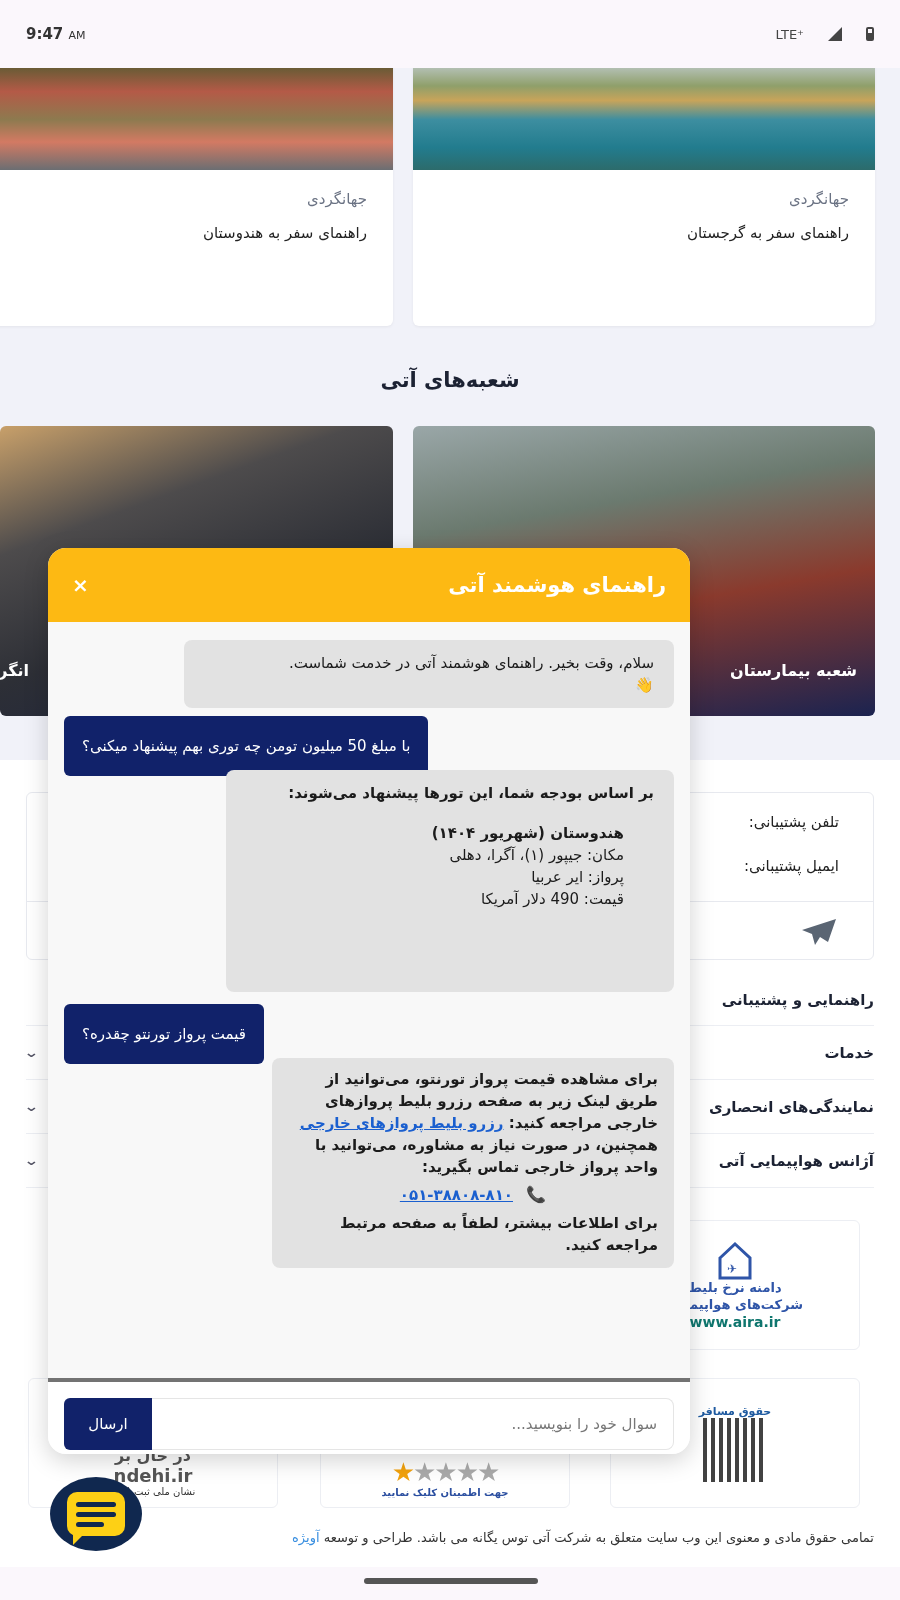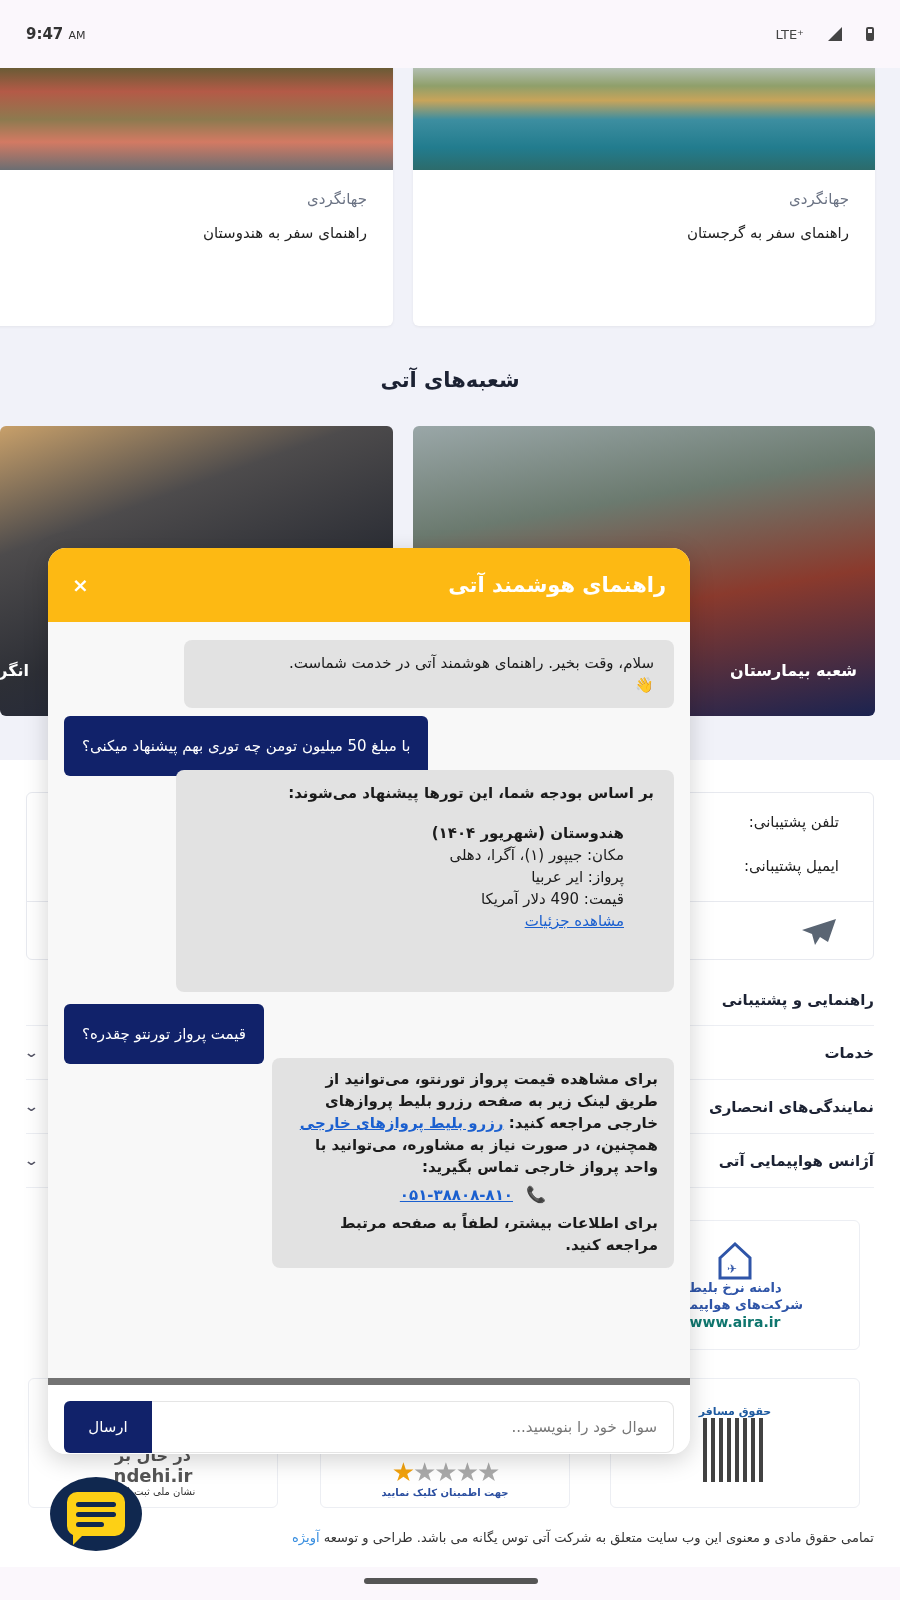--- a/index.html
+++ b/index.html
@@ -194,7 +194,7 @@
       <span>با مبلغ 50 میلیون تومن چه توری بهم پیشنهاد میکنی؟</span>
     </div>
 
-    <div class="msg-bot" style="top:148px; width:498px; height:222px;">
+    <div class="msg-bot" style="top:148px; width:448px; height:222px;">
       <div style="font-weight:bold;">بر اساس بودجه شما، این تورها پیشنهاد می‌شوند:</div>
       <div class="tour-card">
         <div class="tour-title">هندوستان (شهریور ۱۴۰۴)</div>

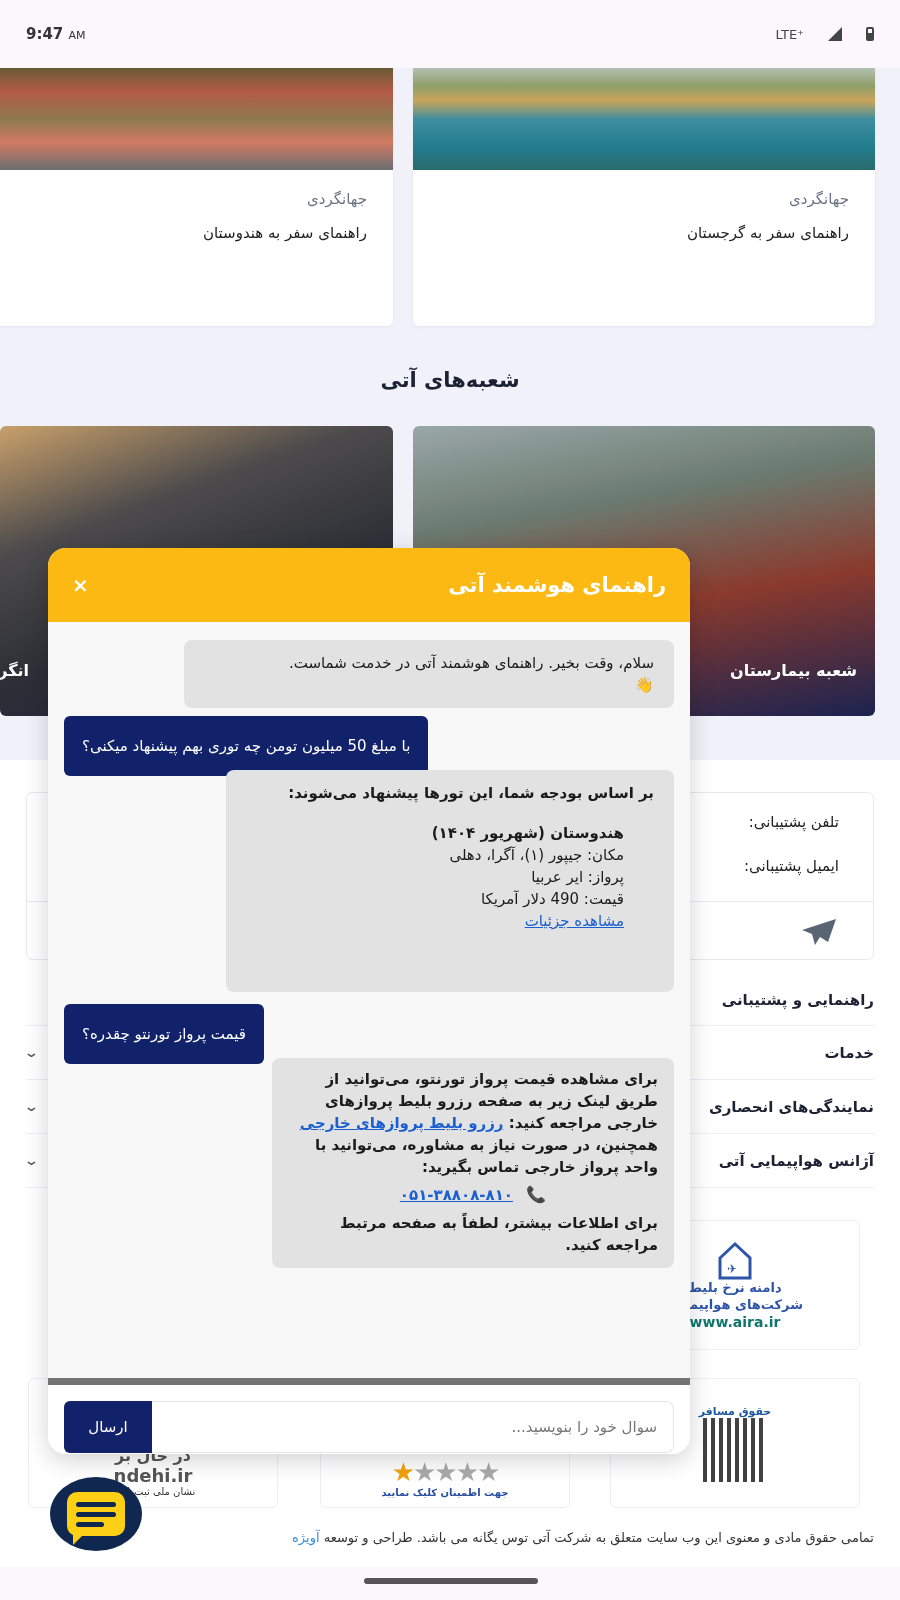--- a/index.html
+++ b/index.html
@@ -201,7 +201,6 @@
         <div>مکان: جیپور (۱)، آگرا، دهلی</div>
         <div>پرواز: ایر عربیا</div>
         <div>قیمت: 490 دلار آمریکا</div>
-        <div class="link">مشاهده جزئیات</div>
       </div>
     </div>
 

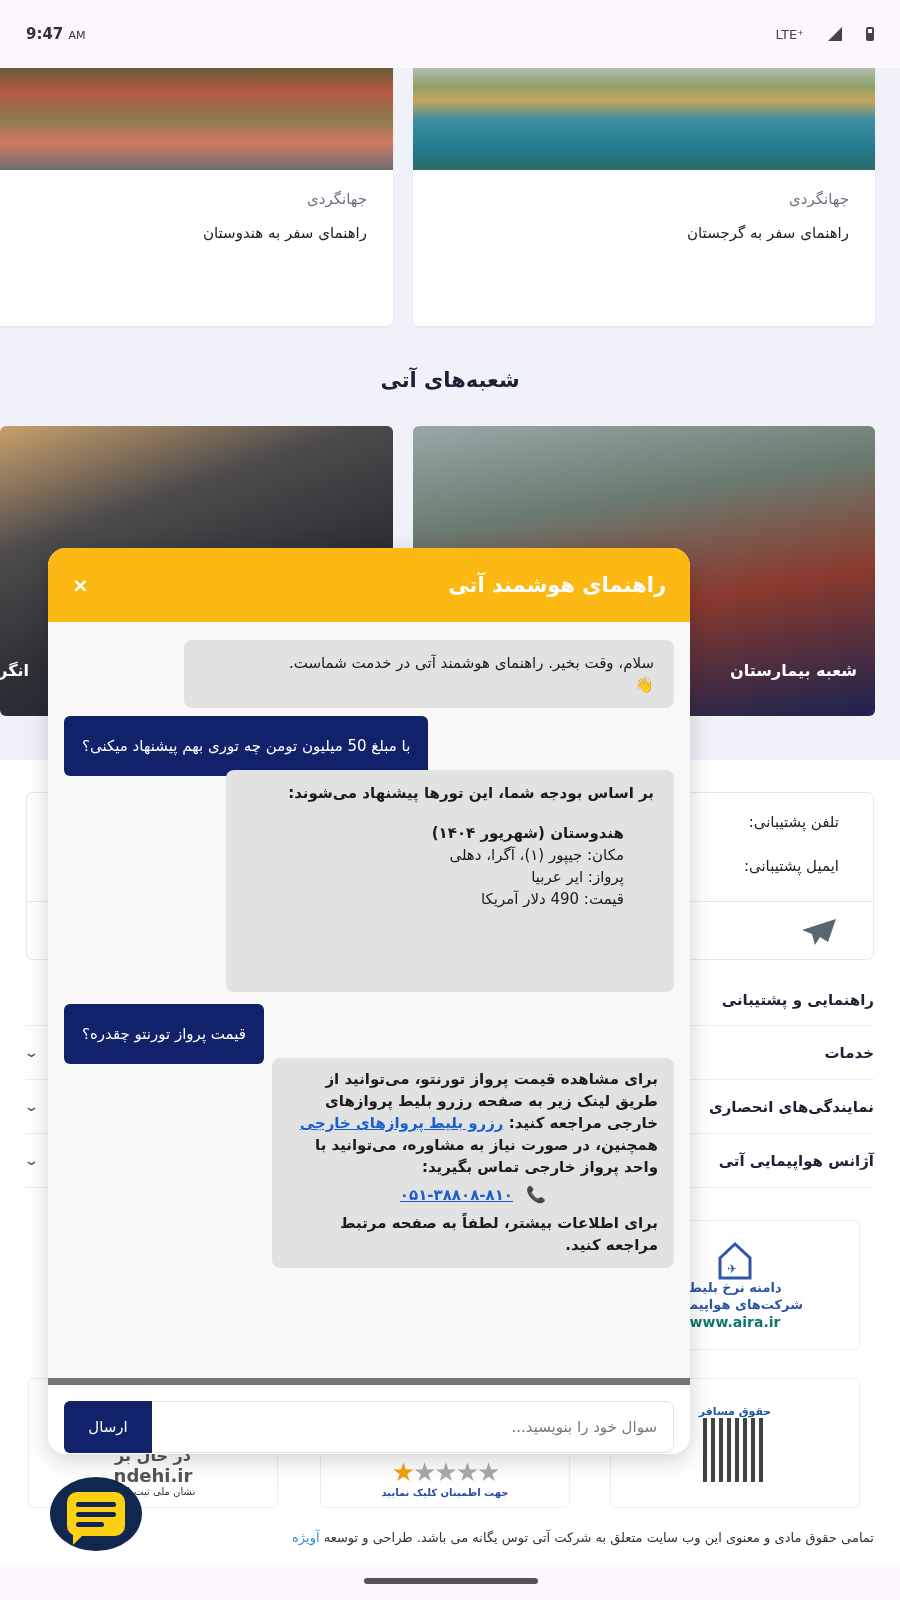--- a/index.html
+++ b/index.html
@@ -67,7 +67,7 @@
   .phone-line { text-align: center; margin: 6px 0; }
   .phone-icon { color: #d01818; font-size: 16px; margin-left: 8px; }
 
-  .chat-input-area { position: absolute; bottom: 0; left: 0; right: 0; height: 76px; background: #fff; border-top: 7px solid #737373; padding: 16px 16px 0 16px; display: flex; direction: ltr; }
+  .chat-input-area { position: absolute; bottom: 0; left: 0; right: 0; height: 76px; background: #fff; border-top: 4px solid #737373; padding: 16px 16px 0 16px; display: flex; direction: ltr; }
   .send-btn { width: 88px; height: 52px; background: #11226a; color: #fff; border: none; border-radius: 6px 0 0 6px; font-size: 15px; font-family: "DejaVu Sans", sans-serif; }
   .chat-input { flex: 1; height: 52px; border: 1px solid #e5e5e5; border-left: none; border-radius: 0 8px 8px 0; direction: rtl; padding: 0 16px; font-size: 15px; font-family: "DejaVu Sans", sans-serif; color: #333; background: #fff; }
   .chat-input::placeholder { color: #777; }

